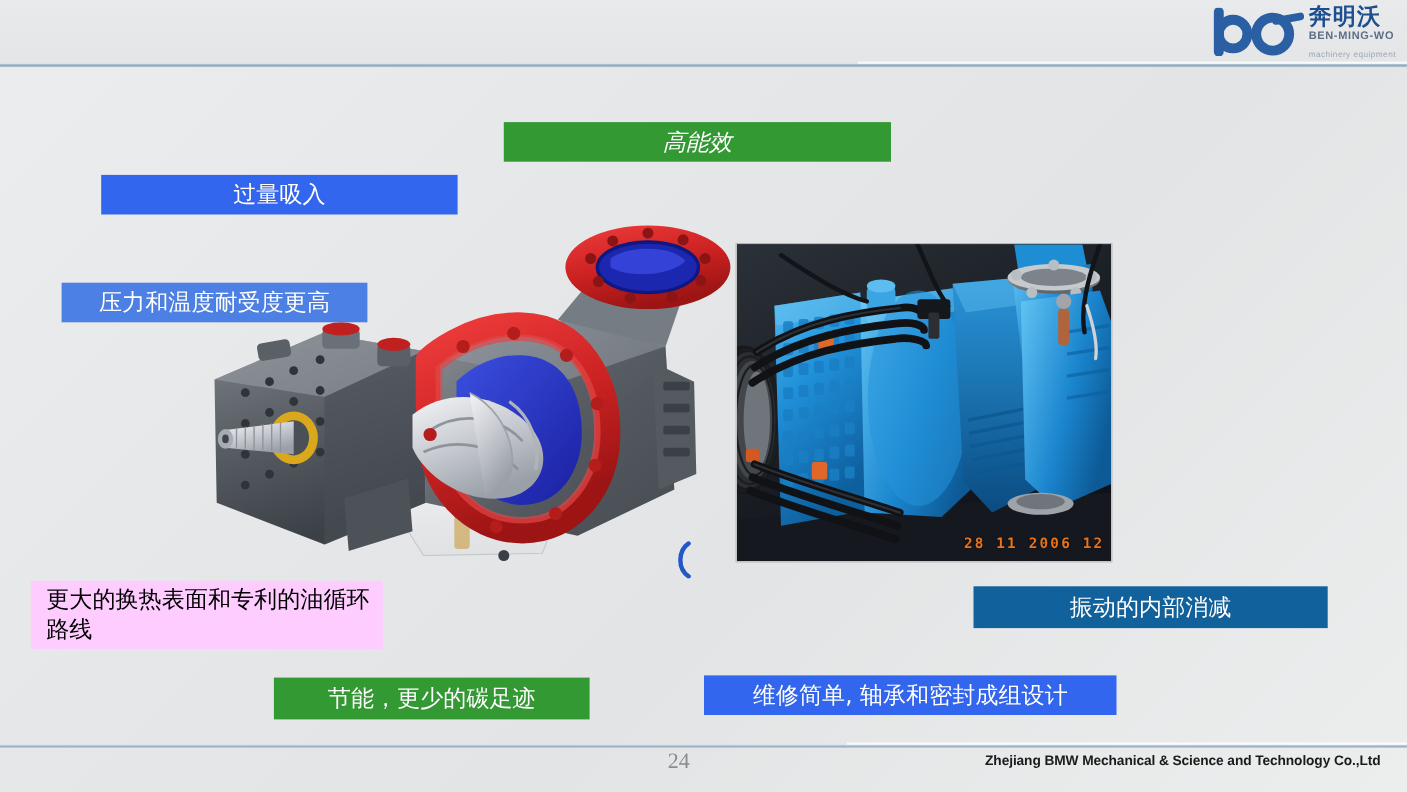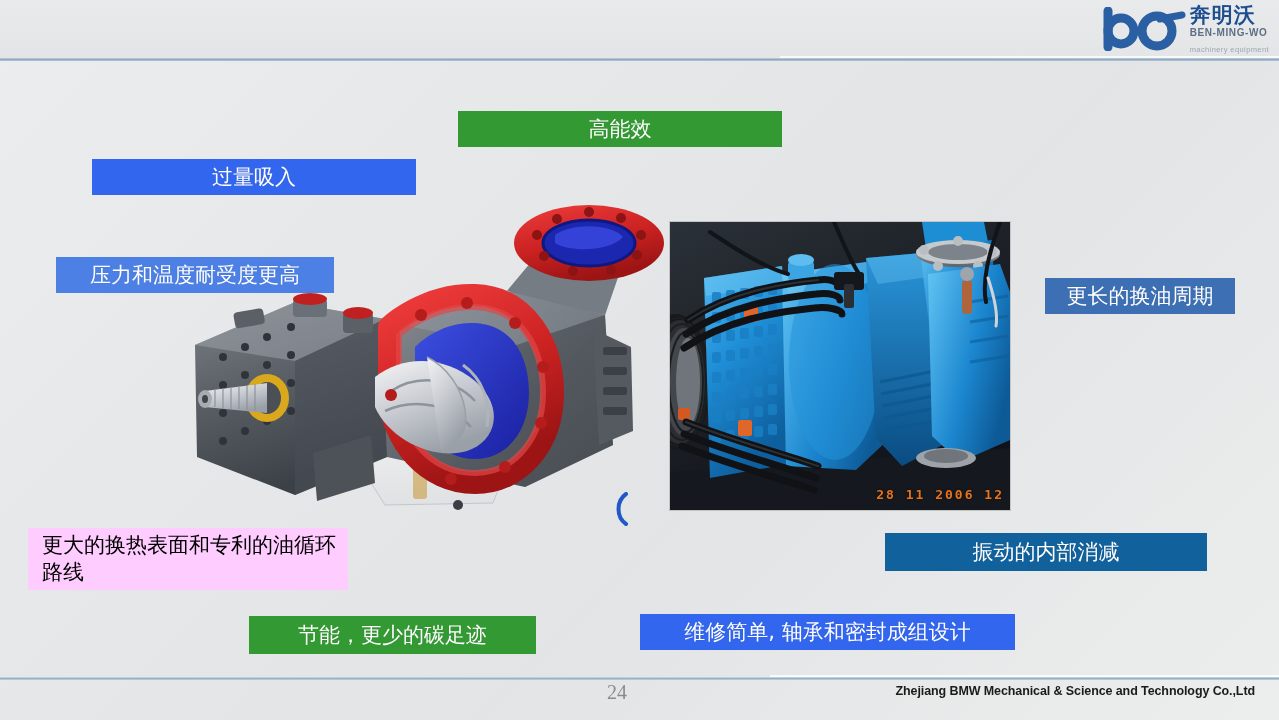--- a/index.html
+++ b/index.html
@@ -437,7 +437,7 @@
     <div class="stamp">28 11 2006 12</div>
   </div>
 
-  <div class="box center" style="left:458px;top:111px;width:324px;height:36px;background:#339933;color:#ffffff;">
+  <div class="box center" style="left:458px;top:111px;width:352px;height:36px;background:#339933;color:#ffffff;font-style:italic;">
     <span>高能效</span>
   </div>
 

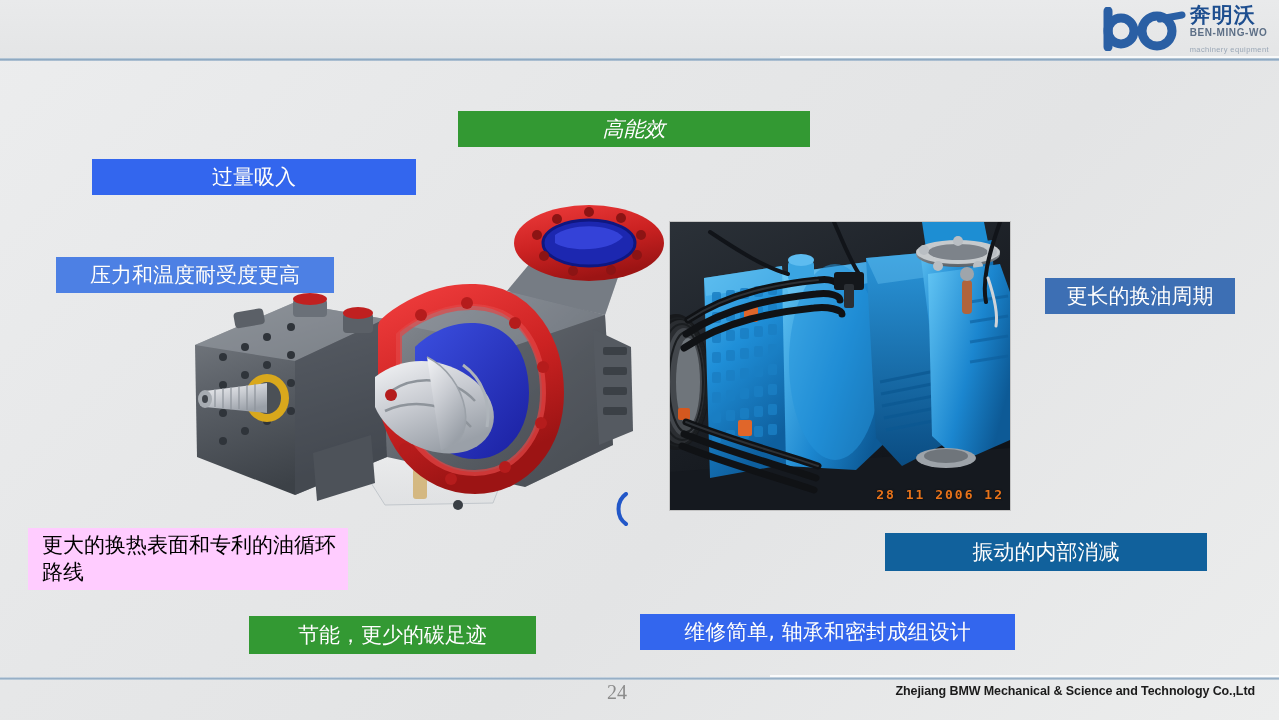--- a/index.html
+++ b/index.html
@@ -450,9 +450,6 @@
     <span>压力和温度耐受度更高</span>
   </div>
 
-  <div class="box center" style="left:1045px;top:278px;width:190px;height:36px;background:#3d6fb4;color:#ffffff;">
-    <span>更长的换油周期</span>
-  </div>
 
   <div class="box left" style="left:28px;top:528px;width:320px;height:62px;background:#ffccff;color:#000000;
               text-shadow:none;padding-left:14px;line-height:1.3;">

